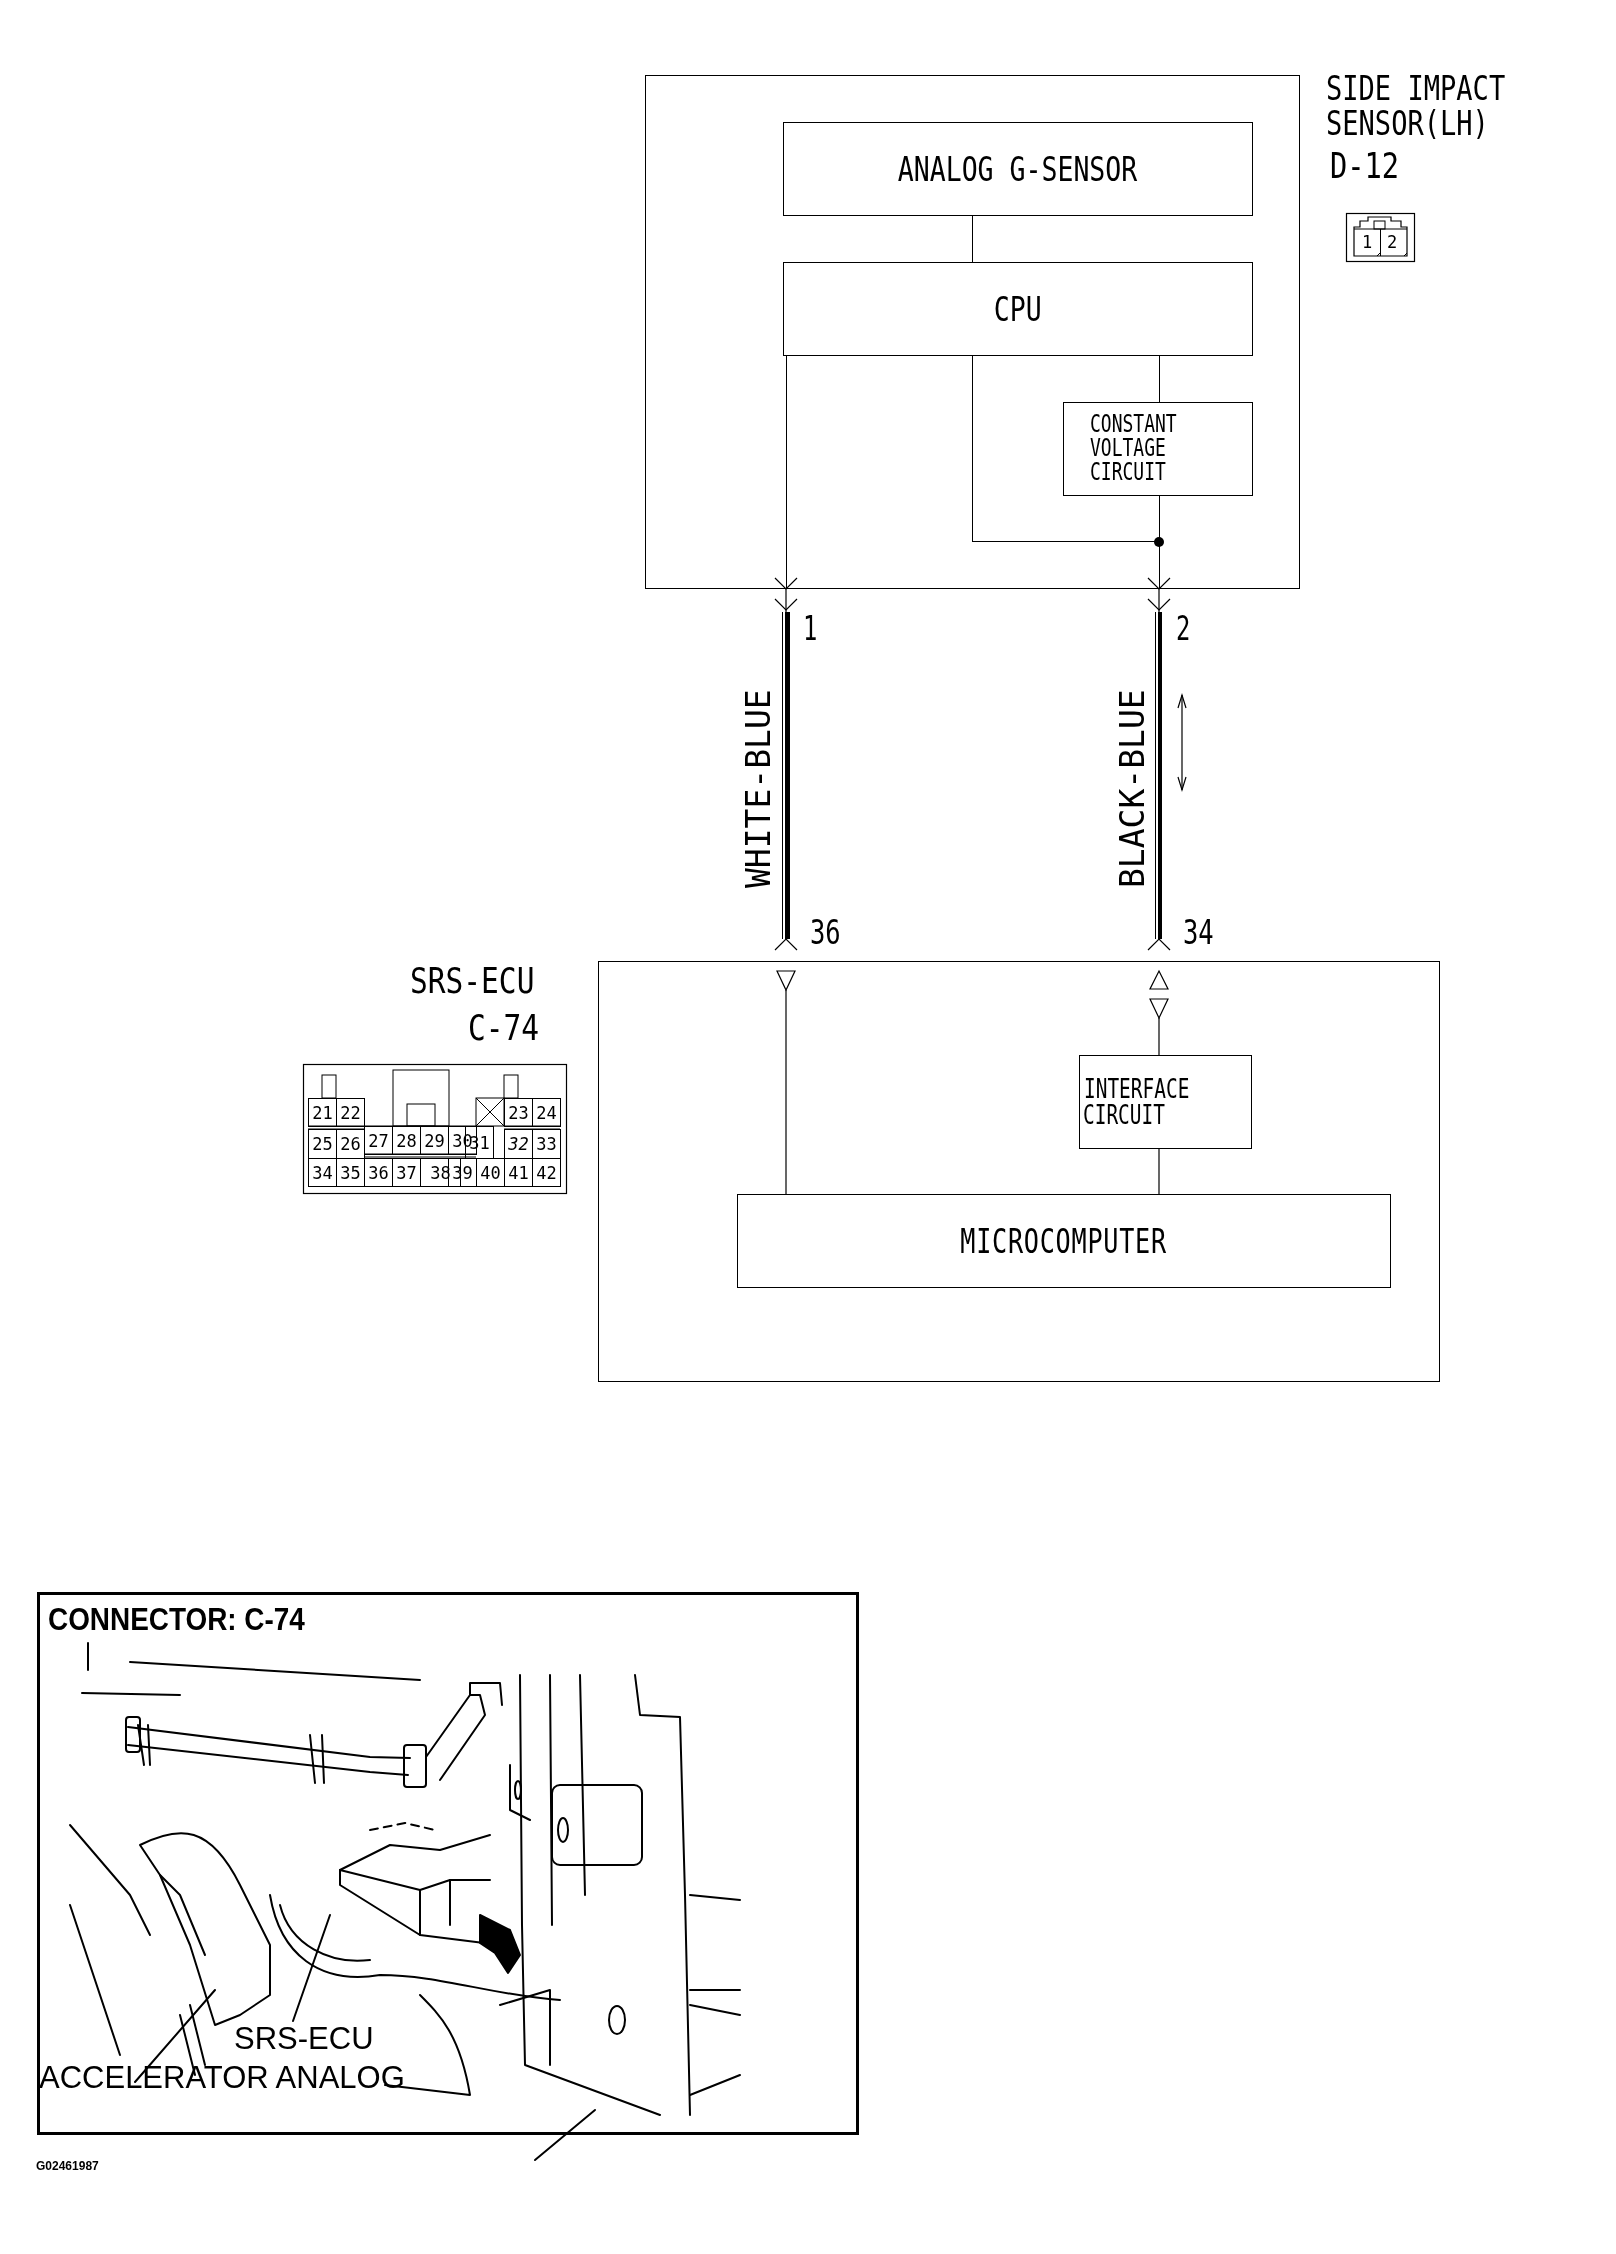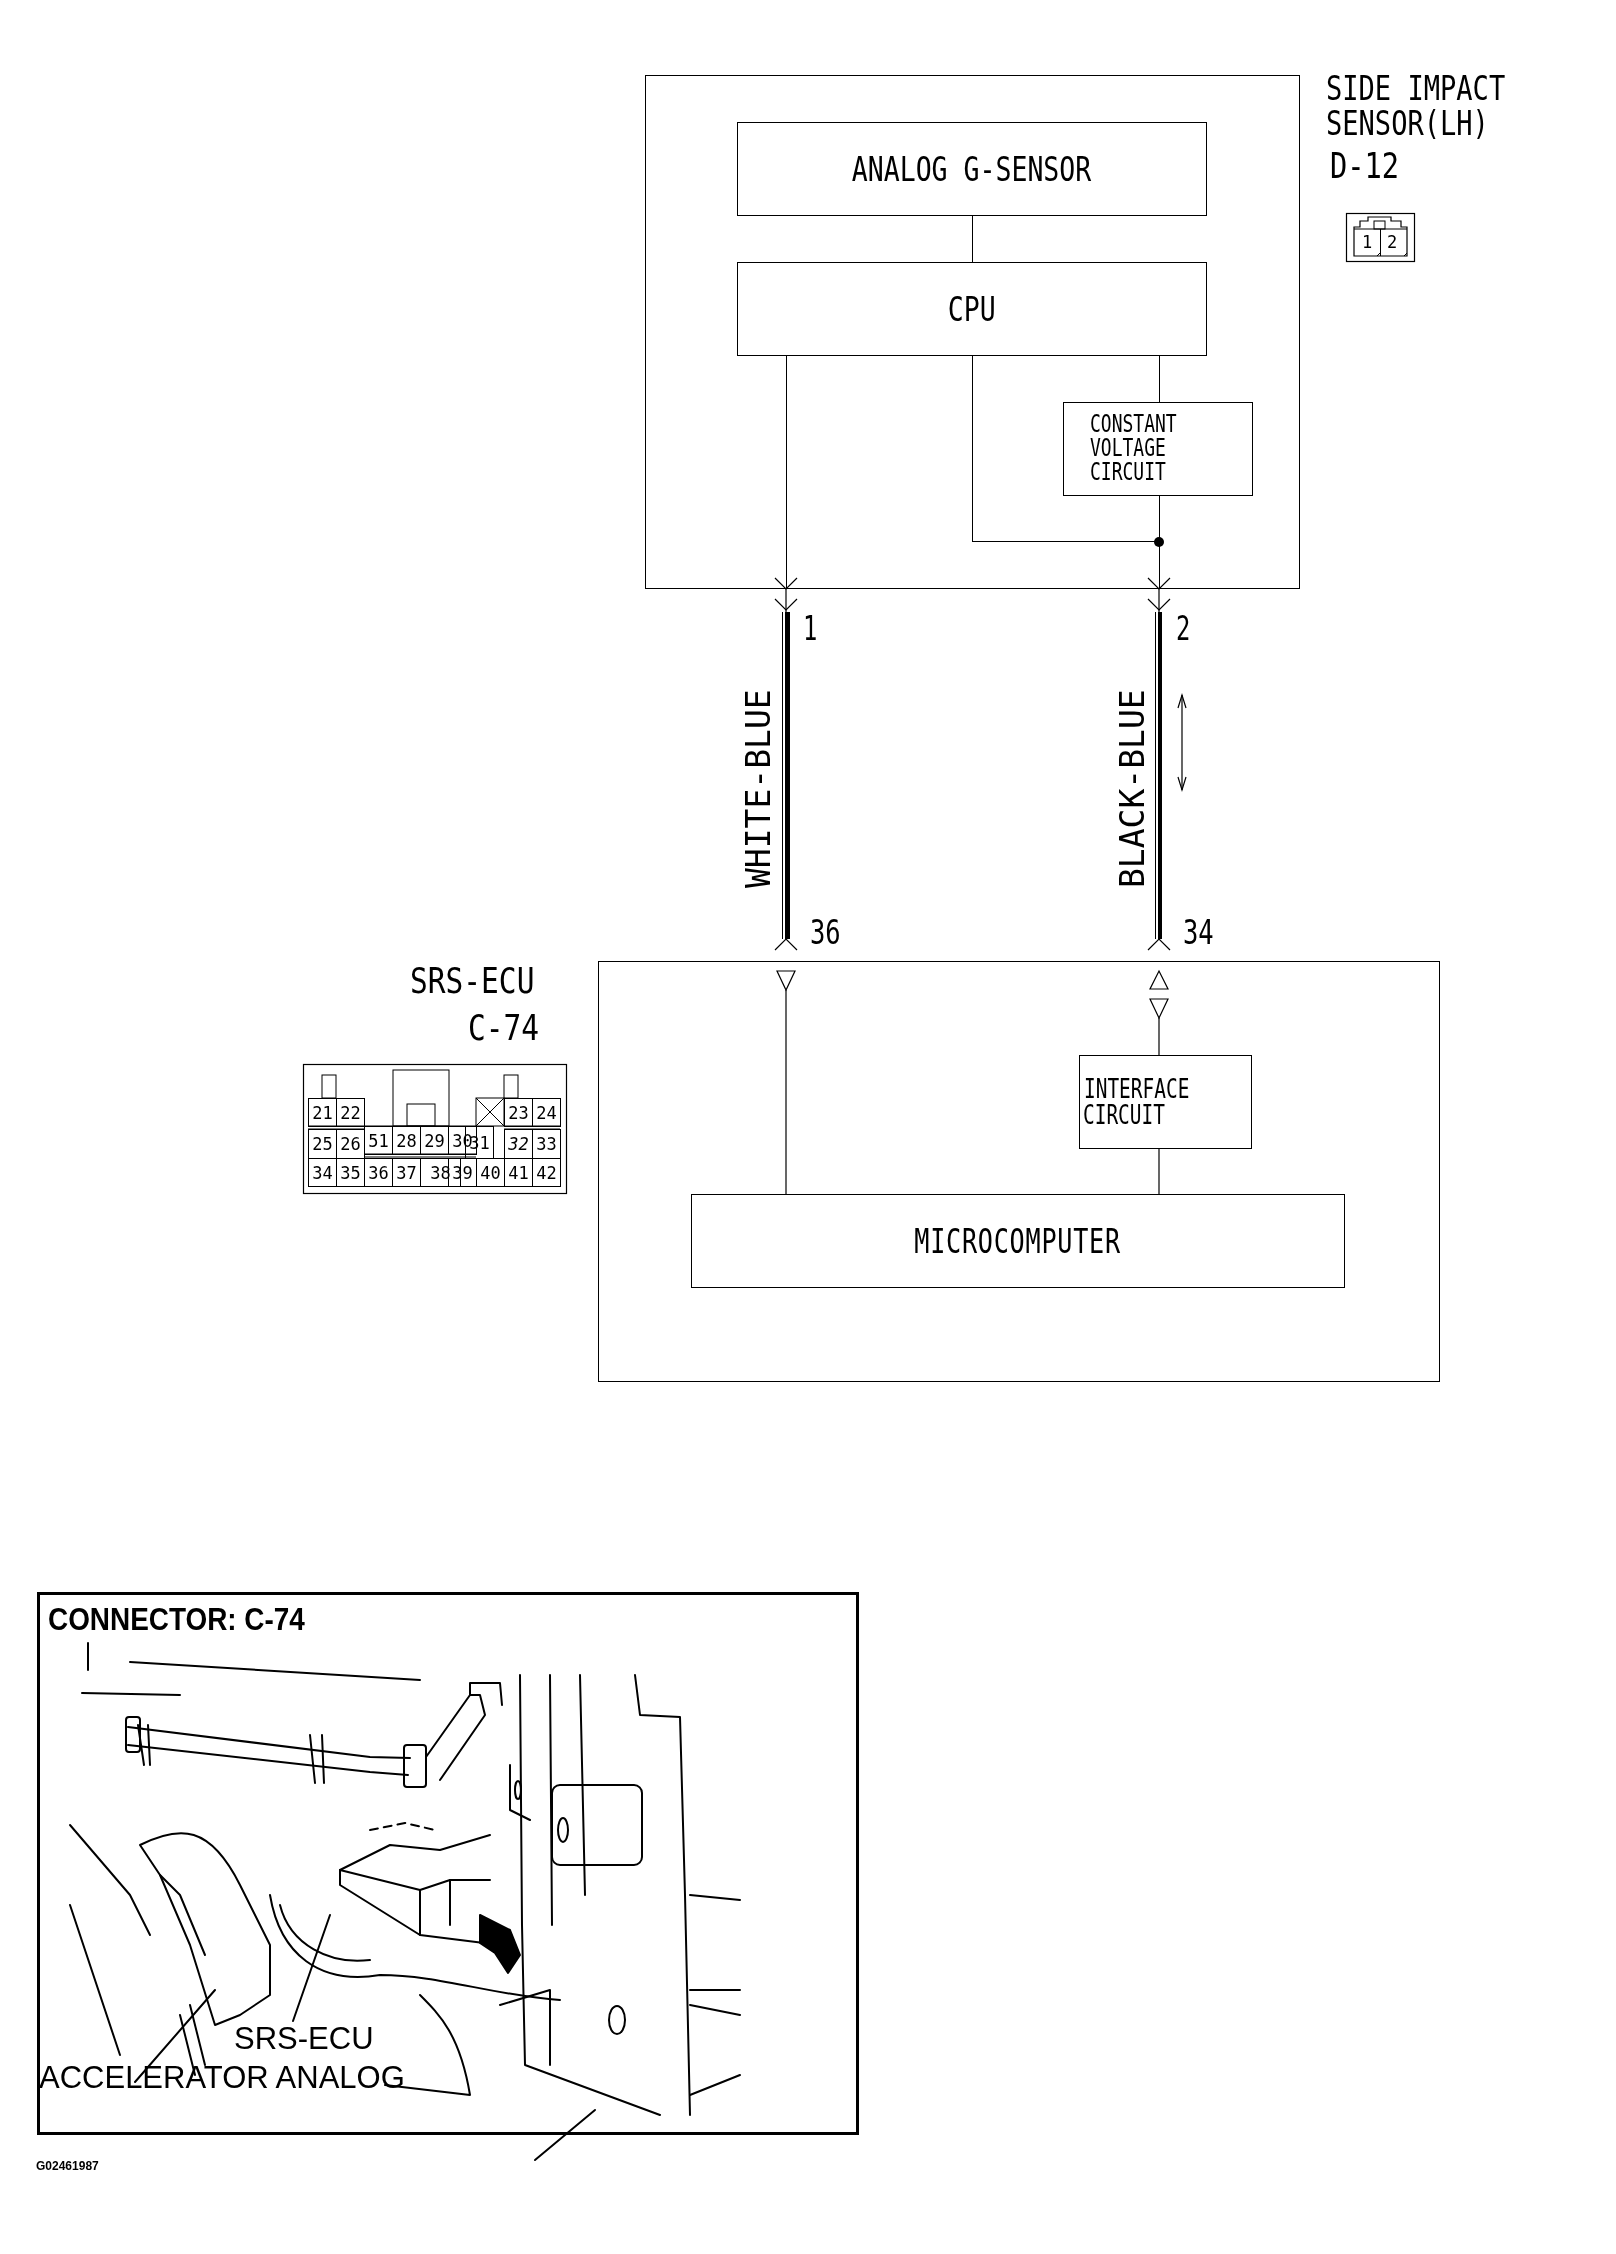--- a/index.html
+++ b/index.html
@@ -7,7 +7,7 @@
   .abs { position:absolute; }
   .box { position:absolute; border:1.5px solid #000; box-sizing:border-box; background:transparent; }
   .lbl { position:absolute; font-family:"DejaVu Sans Mono", "Liberation Mono", monospace; font-weight:normal; color:#000; white-space:pre; line-height:1; }
-  .center-lbl { display:flex; align-items:center; justify-content:center; text-align:center; }
+  .center-lbl { display:flex; align-items:center; justify-content:center; text-align:center;margin-left:46px; }
   .vline { position:absolute; width:0; border-left:1.5px solid #000; }
   .hline { position:absolute; height:0; border-top:1.5px solid #000; }
   .wire-thick { position:absolute; width:5px; background:#000; }

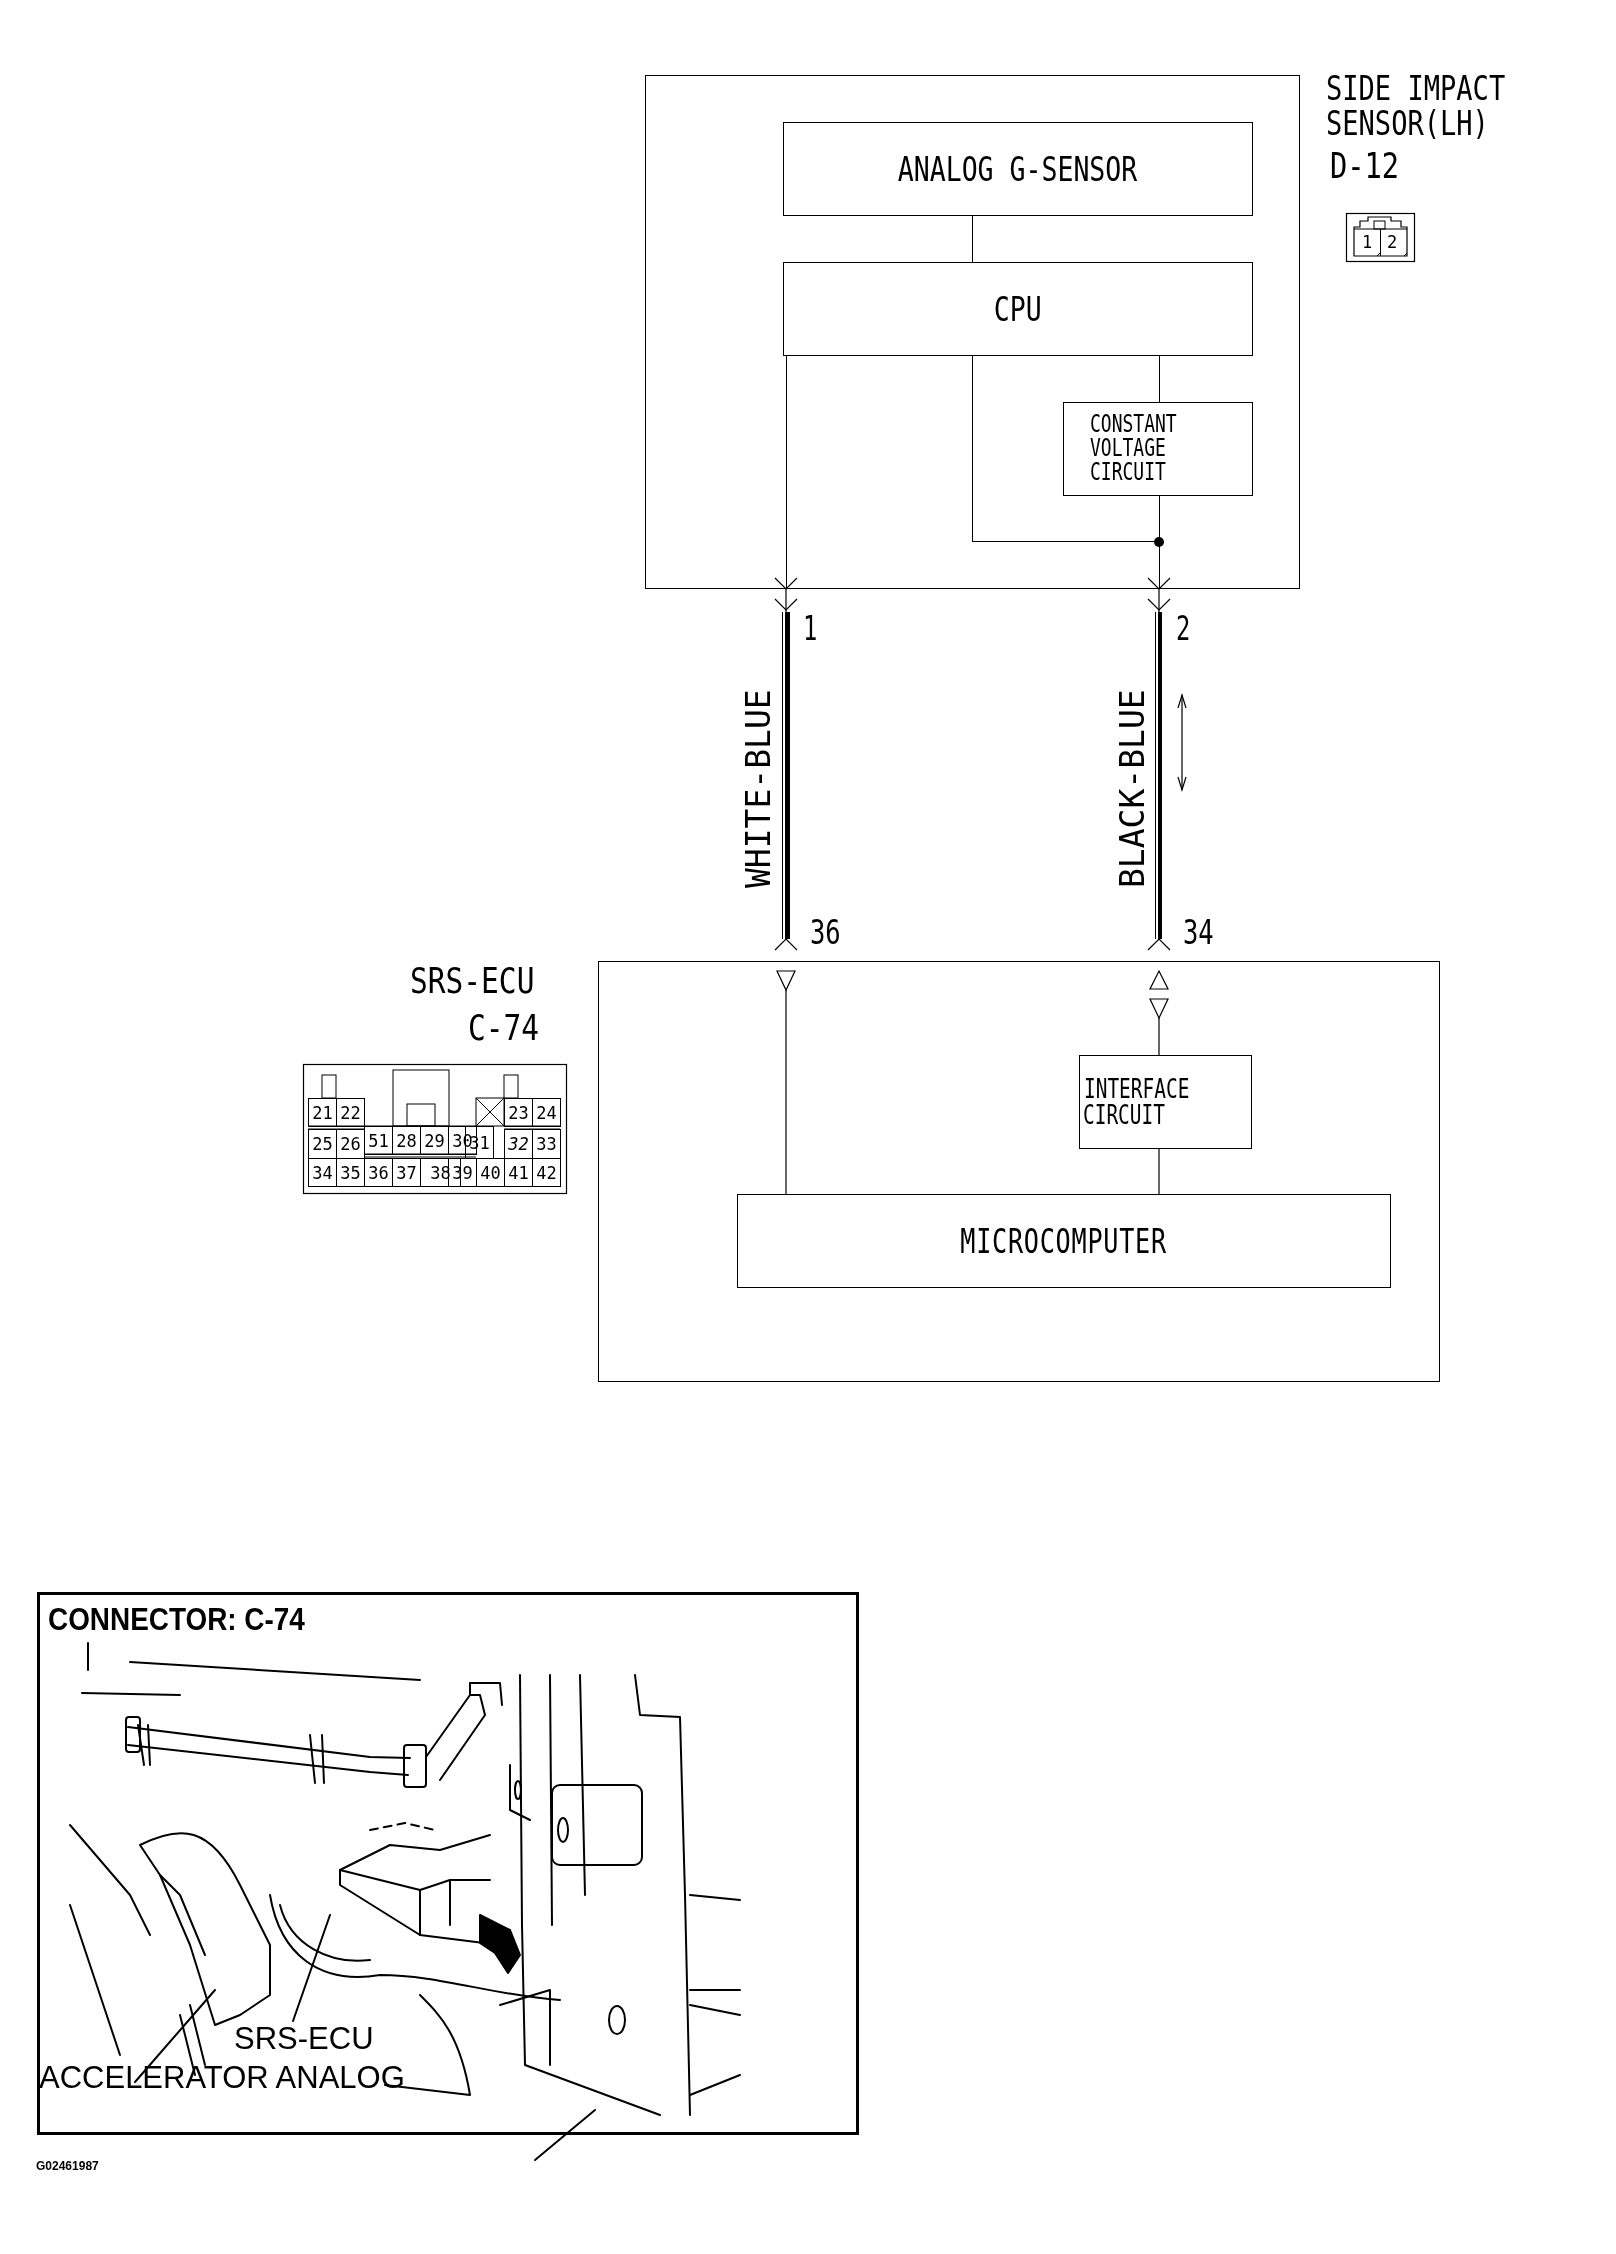--- a/index.html
+++ b/index.html
@@ -157,7 +157,7 @@
 
   <div class="conn-cell" style="left:5px; top:65px; width:29px; height:30px;">25</div>
   <div class="conn-cell" style="left:33px; top:65px; width:29px; height:30px;">26</div>
-  <div class="conn-cell" style="left:61px; top:62px; width:29px; height:29px;">51</div>
+  <div class="conn-cell" style="left:61px; top:62px; width:29px; height:29px;">27</div>
   <div class="conn-cell" style="left:89px; top:62px; width:29px; height:29px;">28</div>
   <div class="conn-cell" style="left:117px; top:62px; width:29px; height:29px;">29</div>
   <div class="conn-cell" style="left:145px; top:62px; width:29px; height:29px;">30</div>

